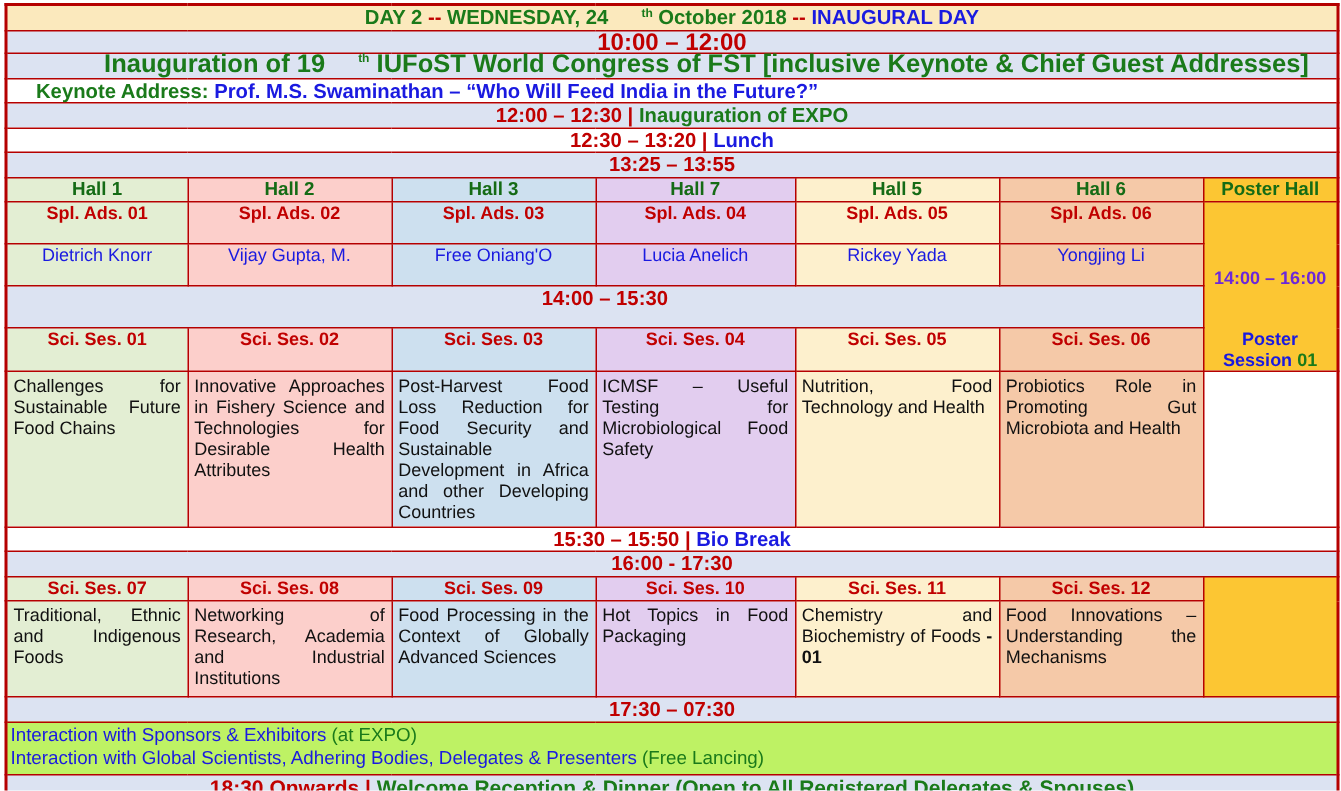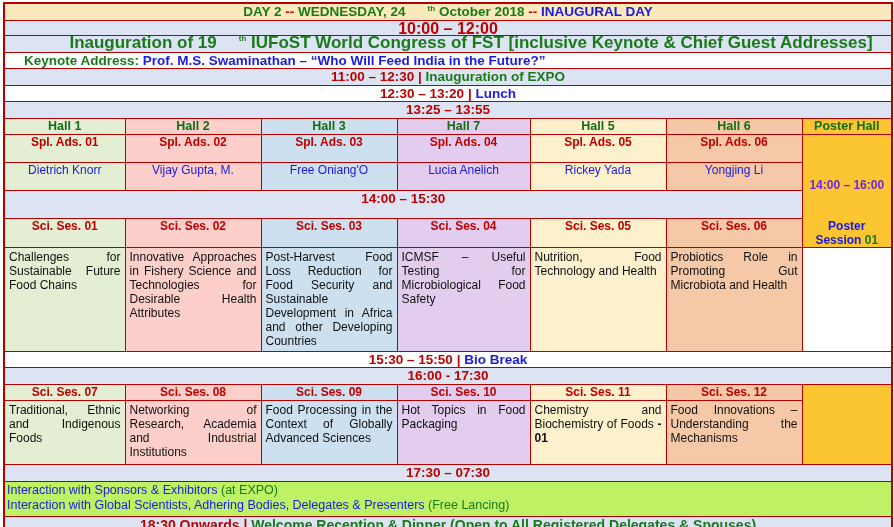--- a/index.html
+++ b/index.html
@@ -130,7 +130,7 @@
 
   <tr>
     <td colspan="7" class="banner r-time lavbg">
-      <span class="red">11:00 – 12:30</span><span class="red"> | </span><span class="green">Inauguration of EXPO</span>
+      <span class="red">12:00 – 12:30</span><span class="red"> | </span><span class="green">Inauguration of EXPO</span>
     </td>
   </tr>
 

